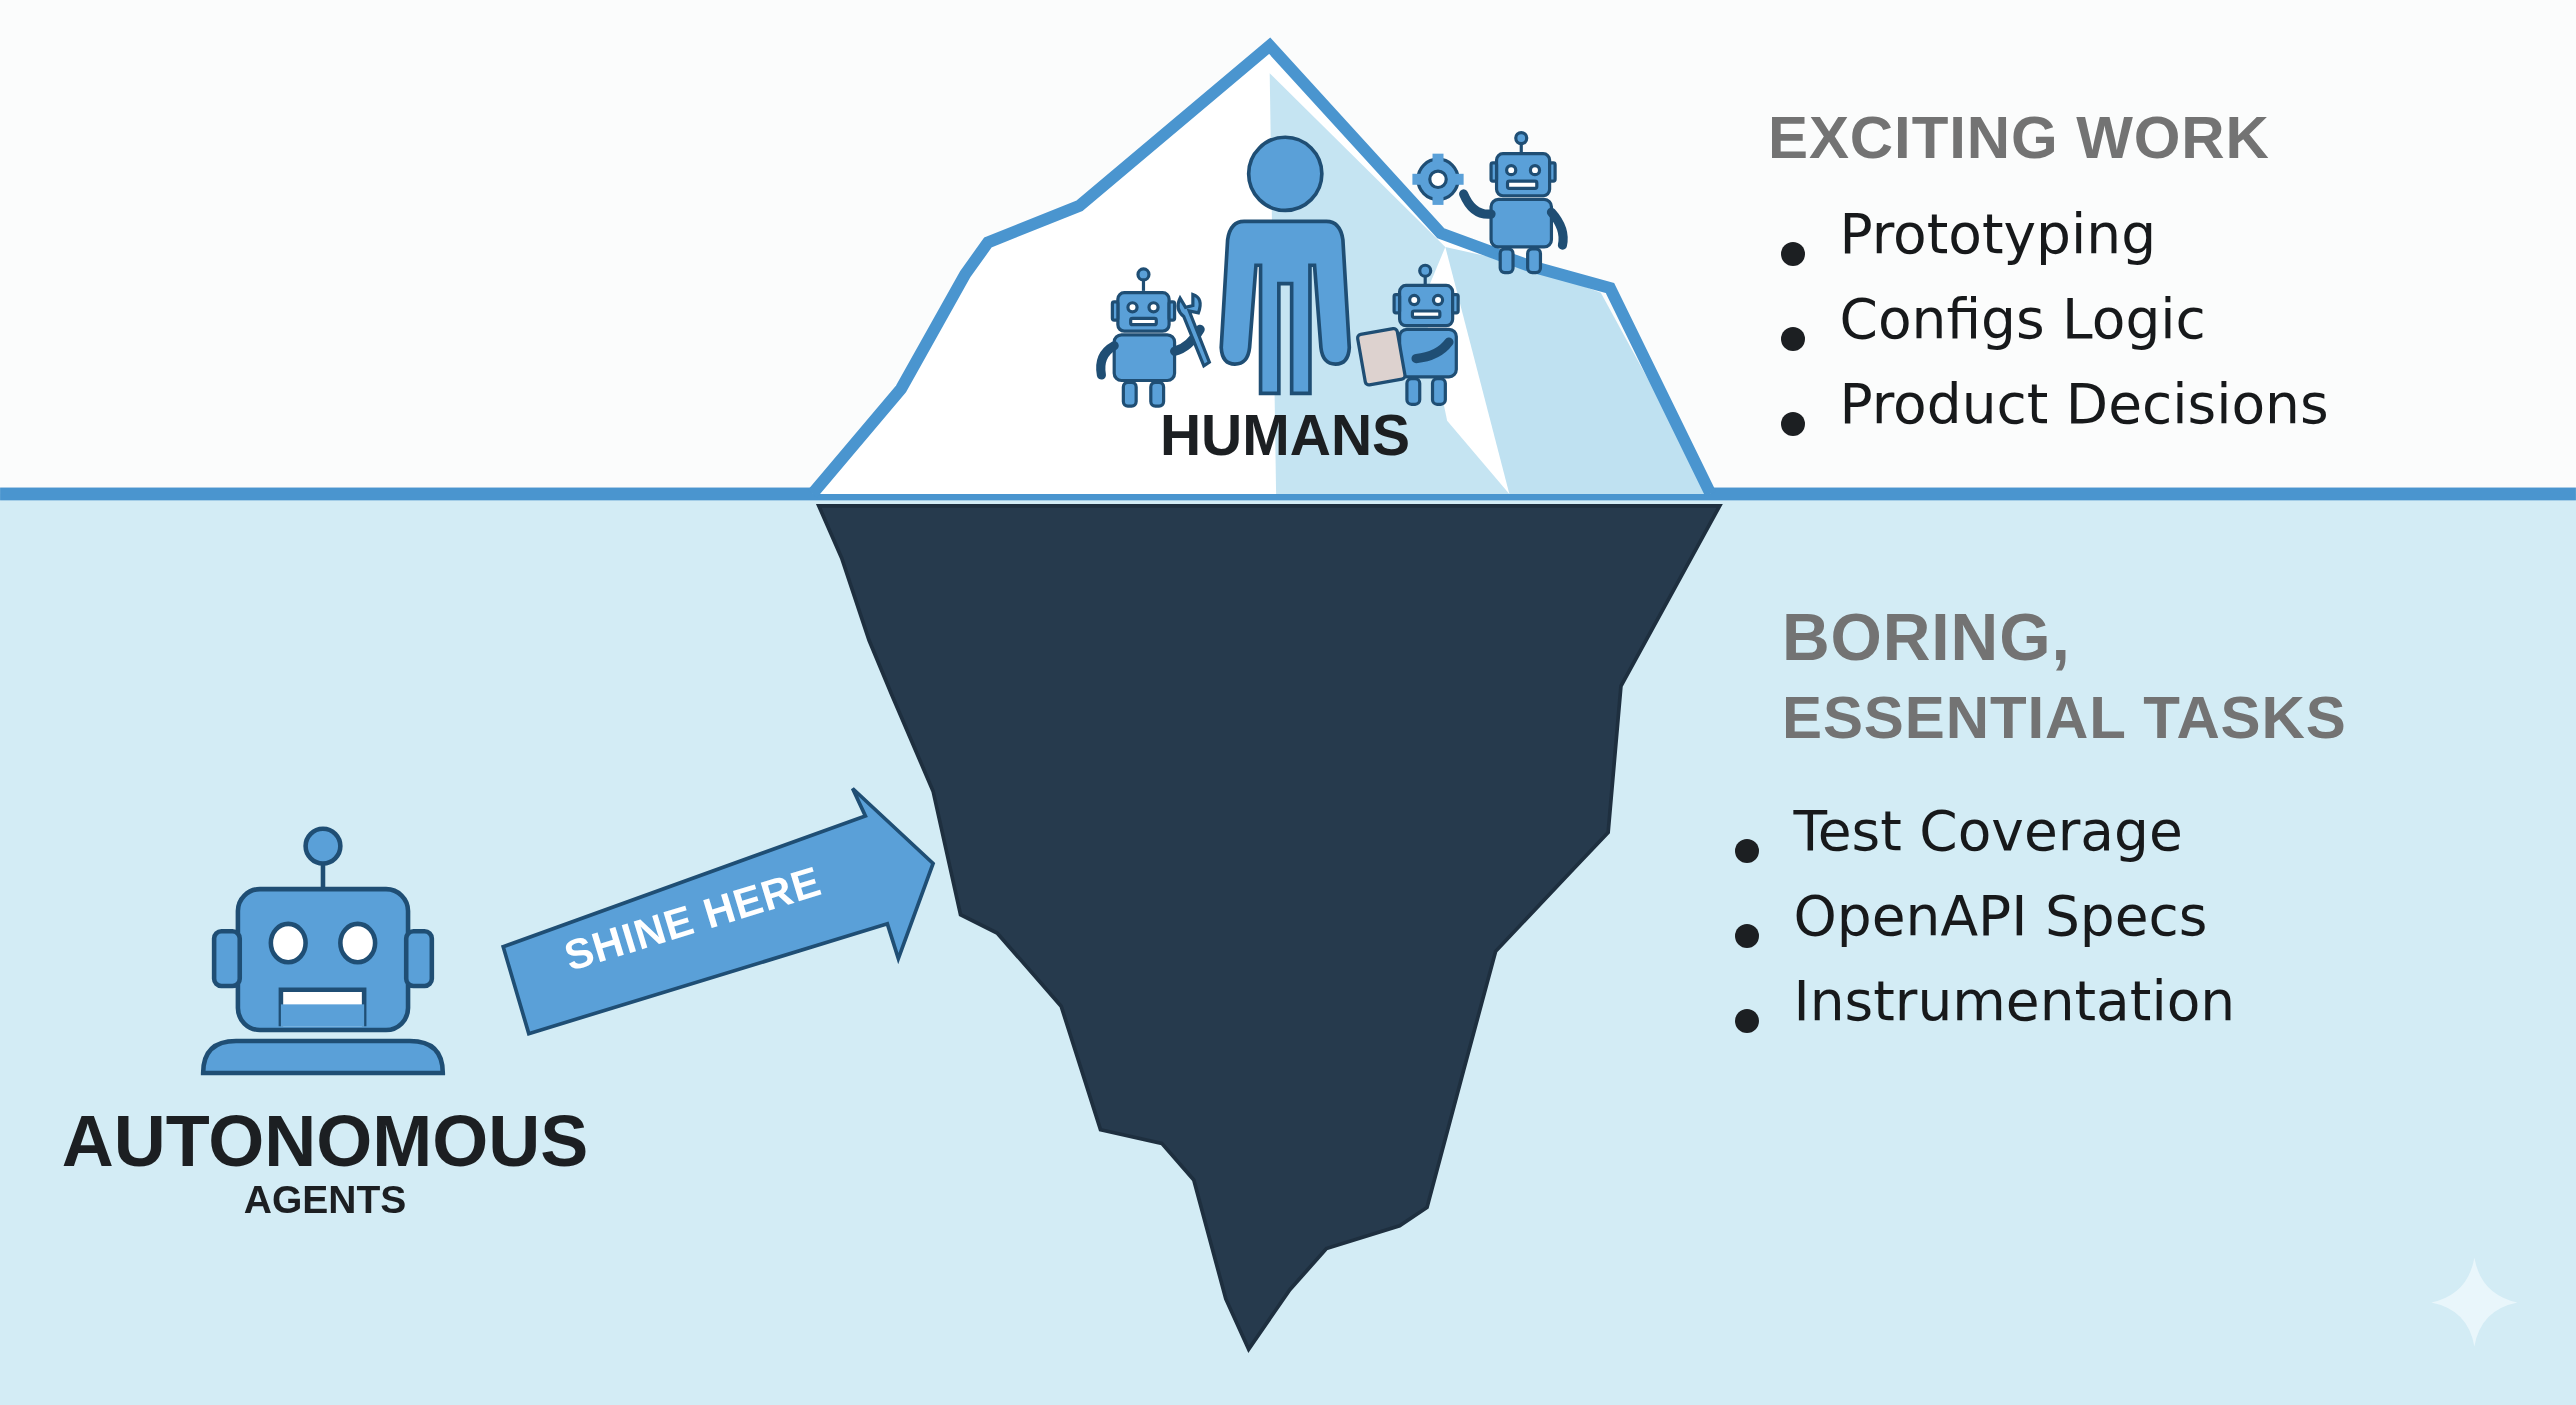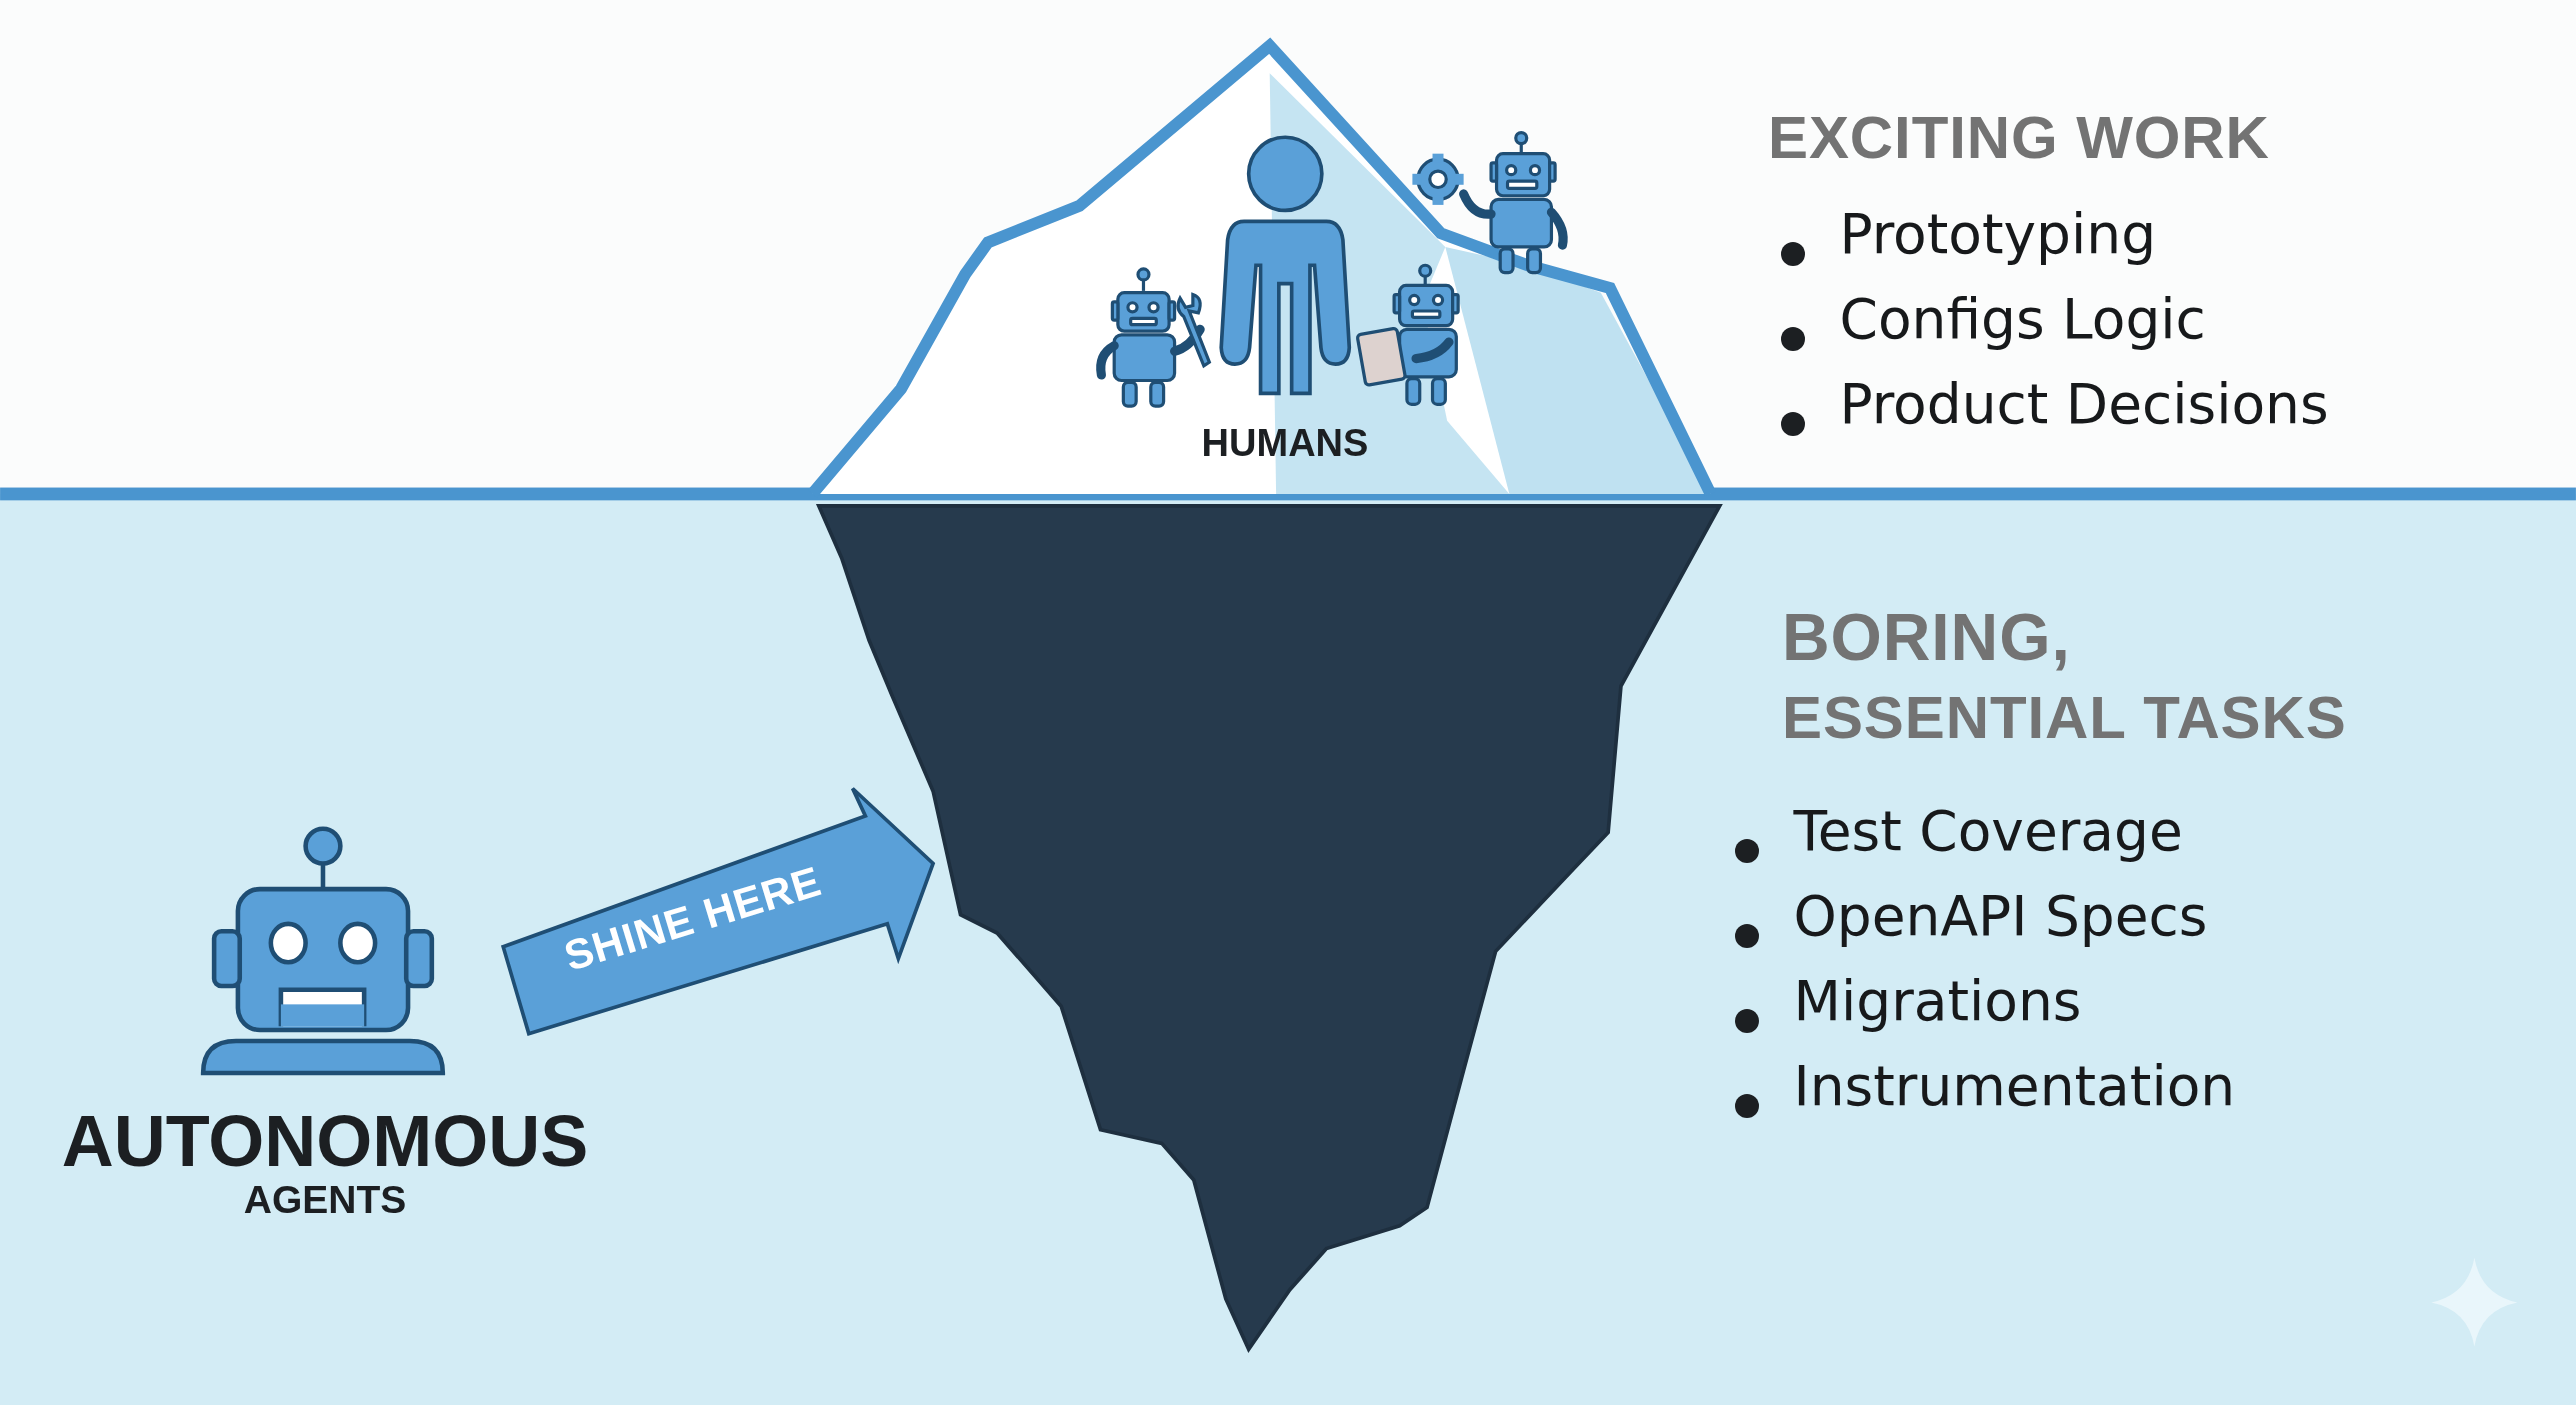--- a/index.html
+++ b/index.html
@@ -121,7 +121,7 @@
   </g>
 </svg>
 
-<div class="label" style="left:1125px; top:422px; width:320px; font-size:38px;">HUMANS</div>
+<div class="label" style="left:1125px; top:402px; width:320px; font-size:57px;">HUMANS</div>
 
 <h2 class="heading" style="left:1764px; top:99px; font-size:60px;">EXCITING WORK</h2>
 <ul class="list" style="left:1775px; top:181px;">

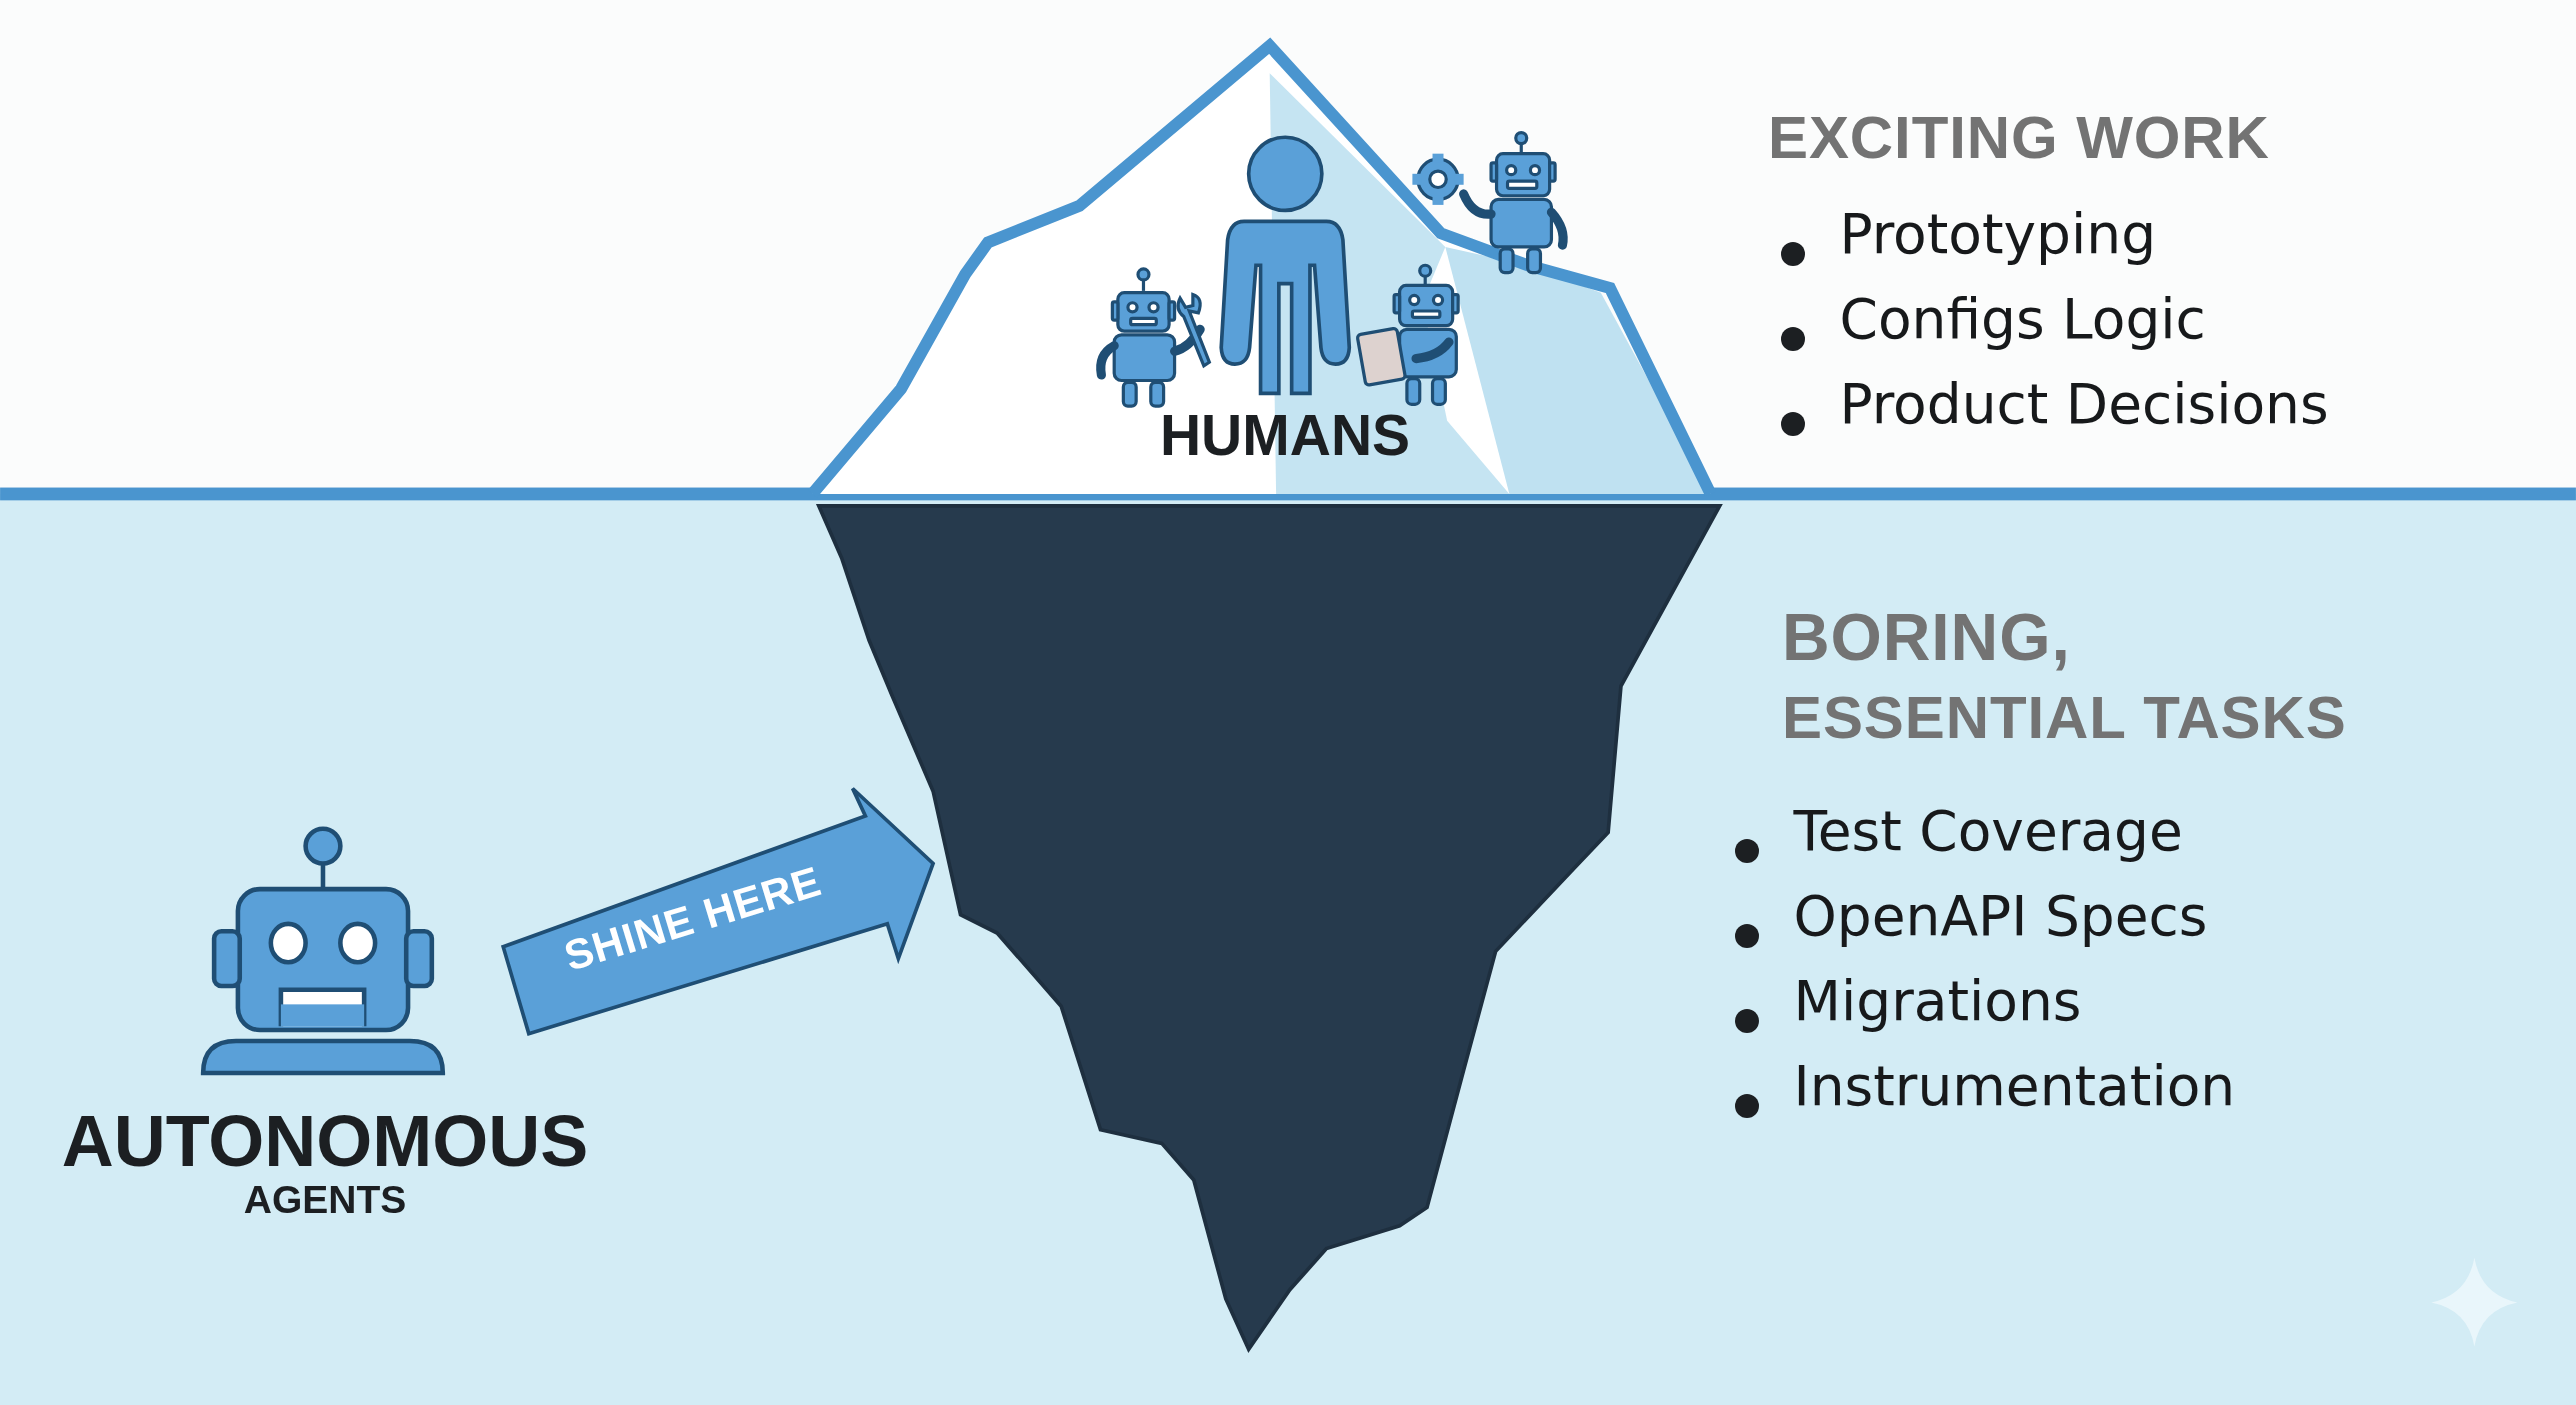--- a/index.html
+++ b/index.html
@@ -152,10 +152,6 @@
     </li>
   <li>
       <span class="bullet"></span>
-      <span>Migrations</span>
-    </li>
-  <li>
-      <span class="bullet"></span>
       <span>Instrumentation</span>
     </li>
 </ul>

